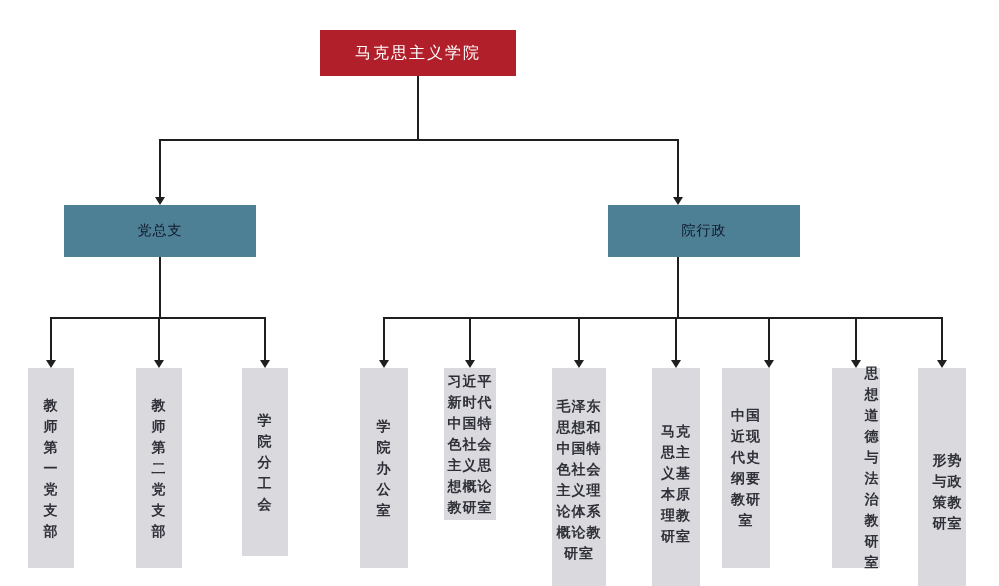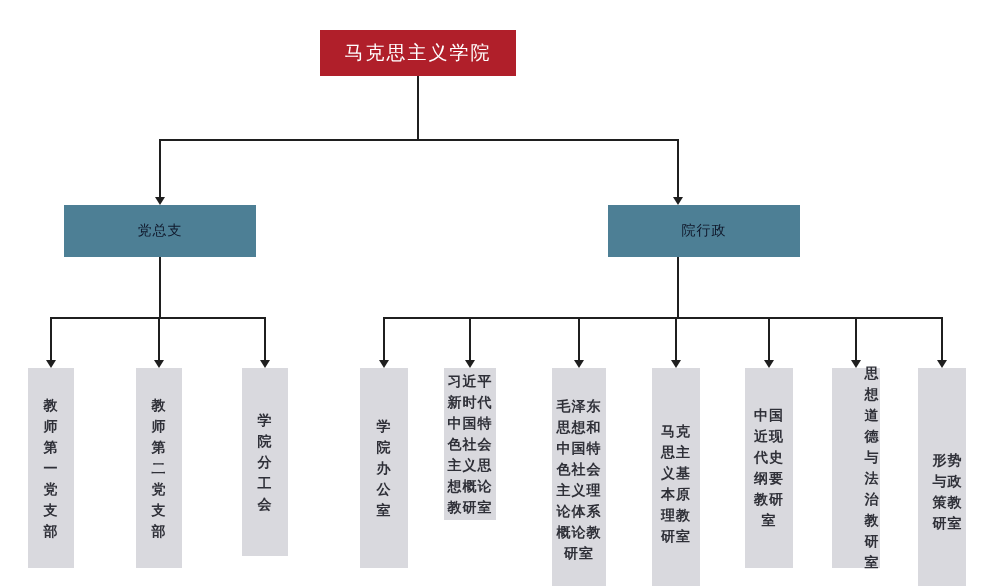--- a/index.html
+++ b/index.html
@@ -25,7 +25,7 @@
   .root-node {
     background: var(--color-root, #b01f2a);
     color: #ffffff;
-    font-size: 19px;
+    font-size: 16px;
     letter-spacing: 2px;
   }
 

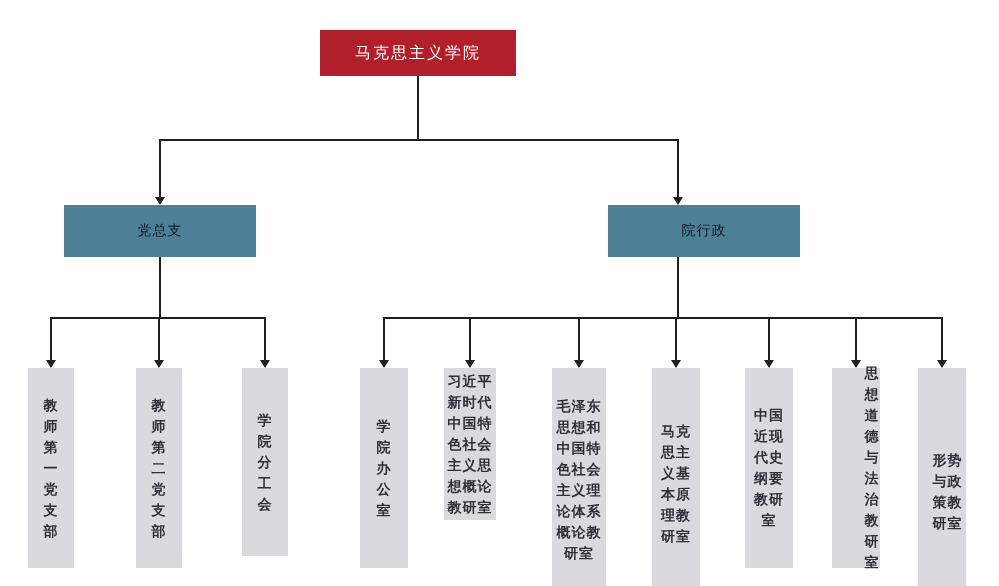--- a/index.html
+++ b/index.html
@@ -193,7 +193,7 @@
 研室</span>
   </div>
 
-  <div class="node leaf-node" style="left:745px;top:368px;width:48px;height:200px;">
+  <div class="node leaf-node" style="left:722px;top:368px;width:48px;height:200px;">
     <span class="leaf-label">中国
 近现
 代史

